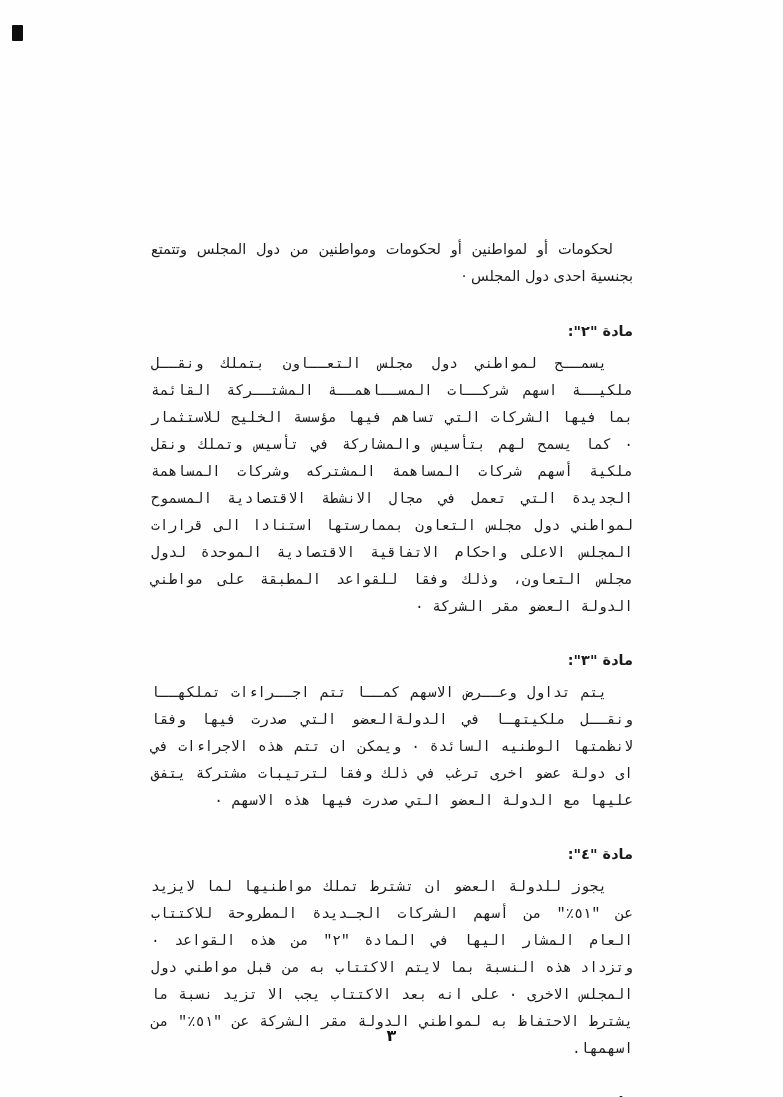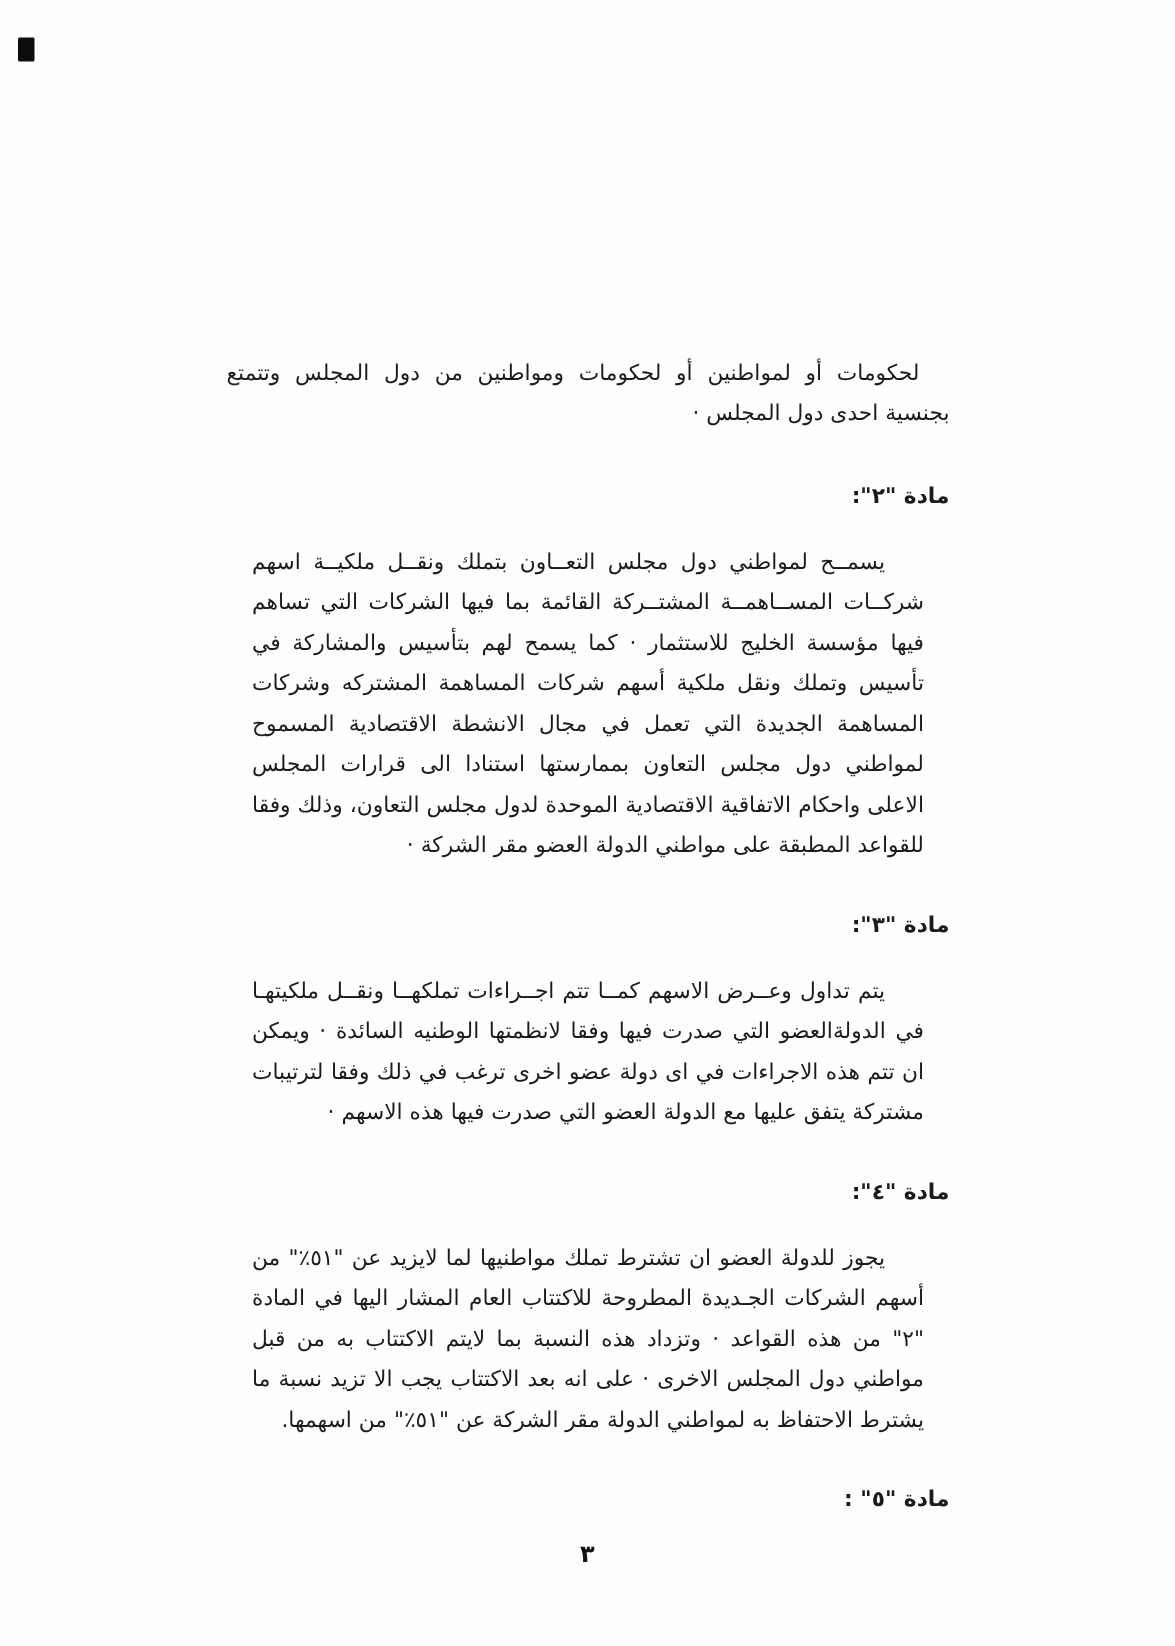--- a/index.html
+++ b/index.html
@@ -55,8 +55,9 @@
     letter-spacing: 0.5px;
   }
   .article-body {
-    margin: 17px;
+    margin: 0;
     text-indent: 26px;
+    font-family: Liberation Mono, monospace;
   }
   .page-number {
     position: absolute;

